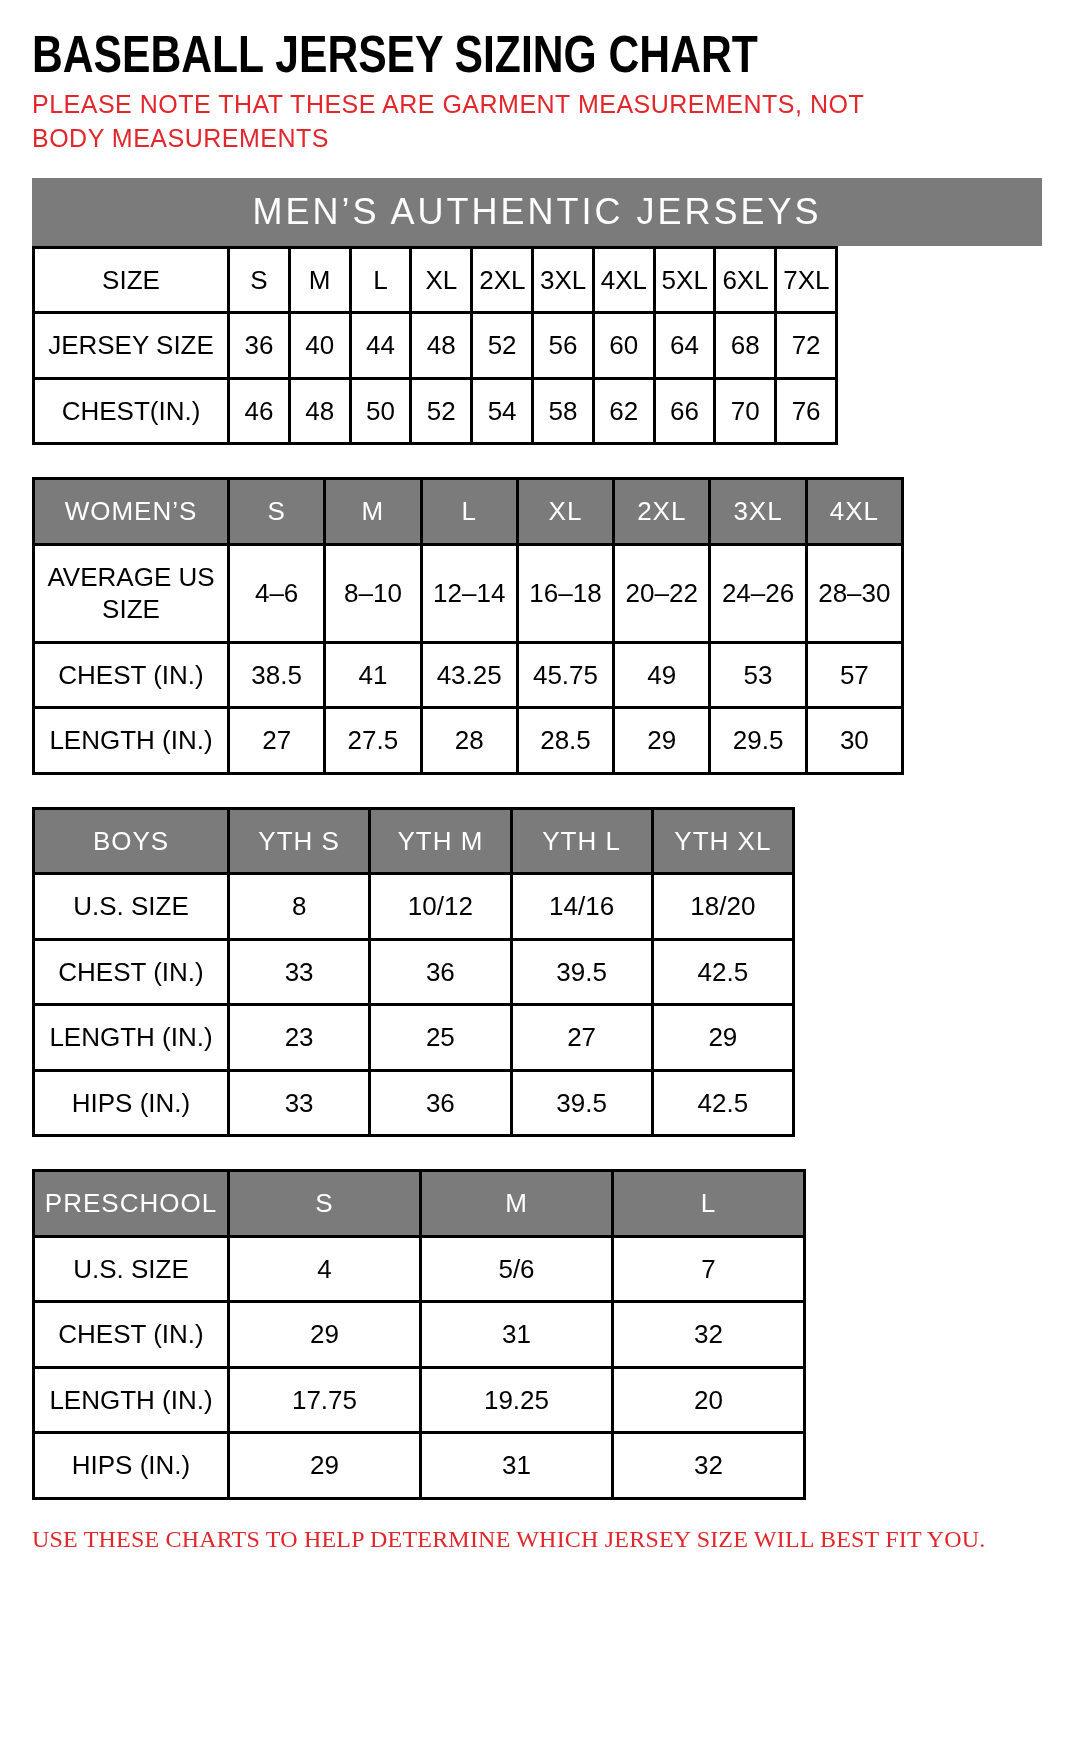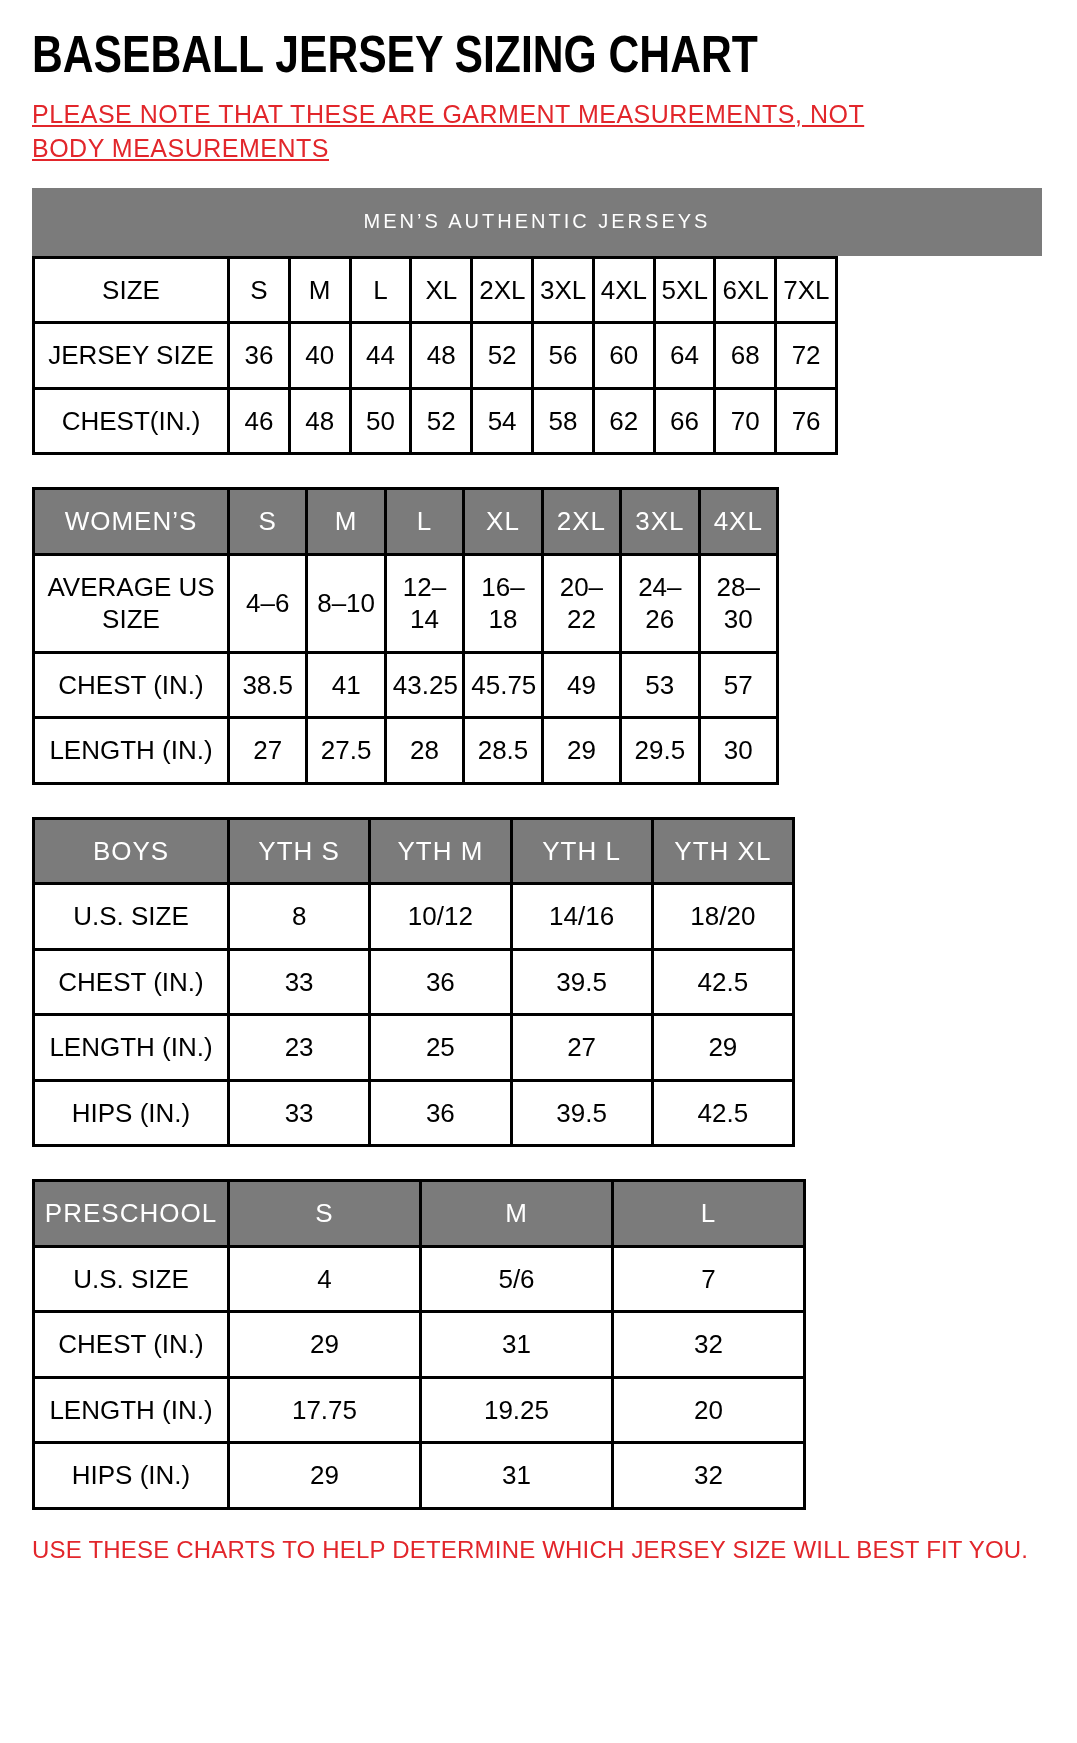--- a/index.html
+++ b/index.html
@@ -27,13 +27,12 @@
     color: #000;
   }
   .note {
-    margin-top: 14px;
+    margin-top: 4px;
     max-width: 900px;
     color: var(--red);
     font-size: 25px;
     line-height: 1.35;
     letter-spacing: 0.5px;
-    text-decoration: underline;
   }
   .footer-note {
     margin-top: 26px;

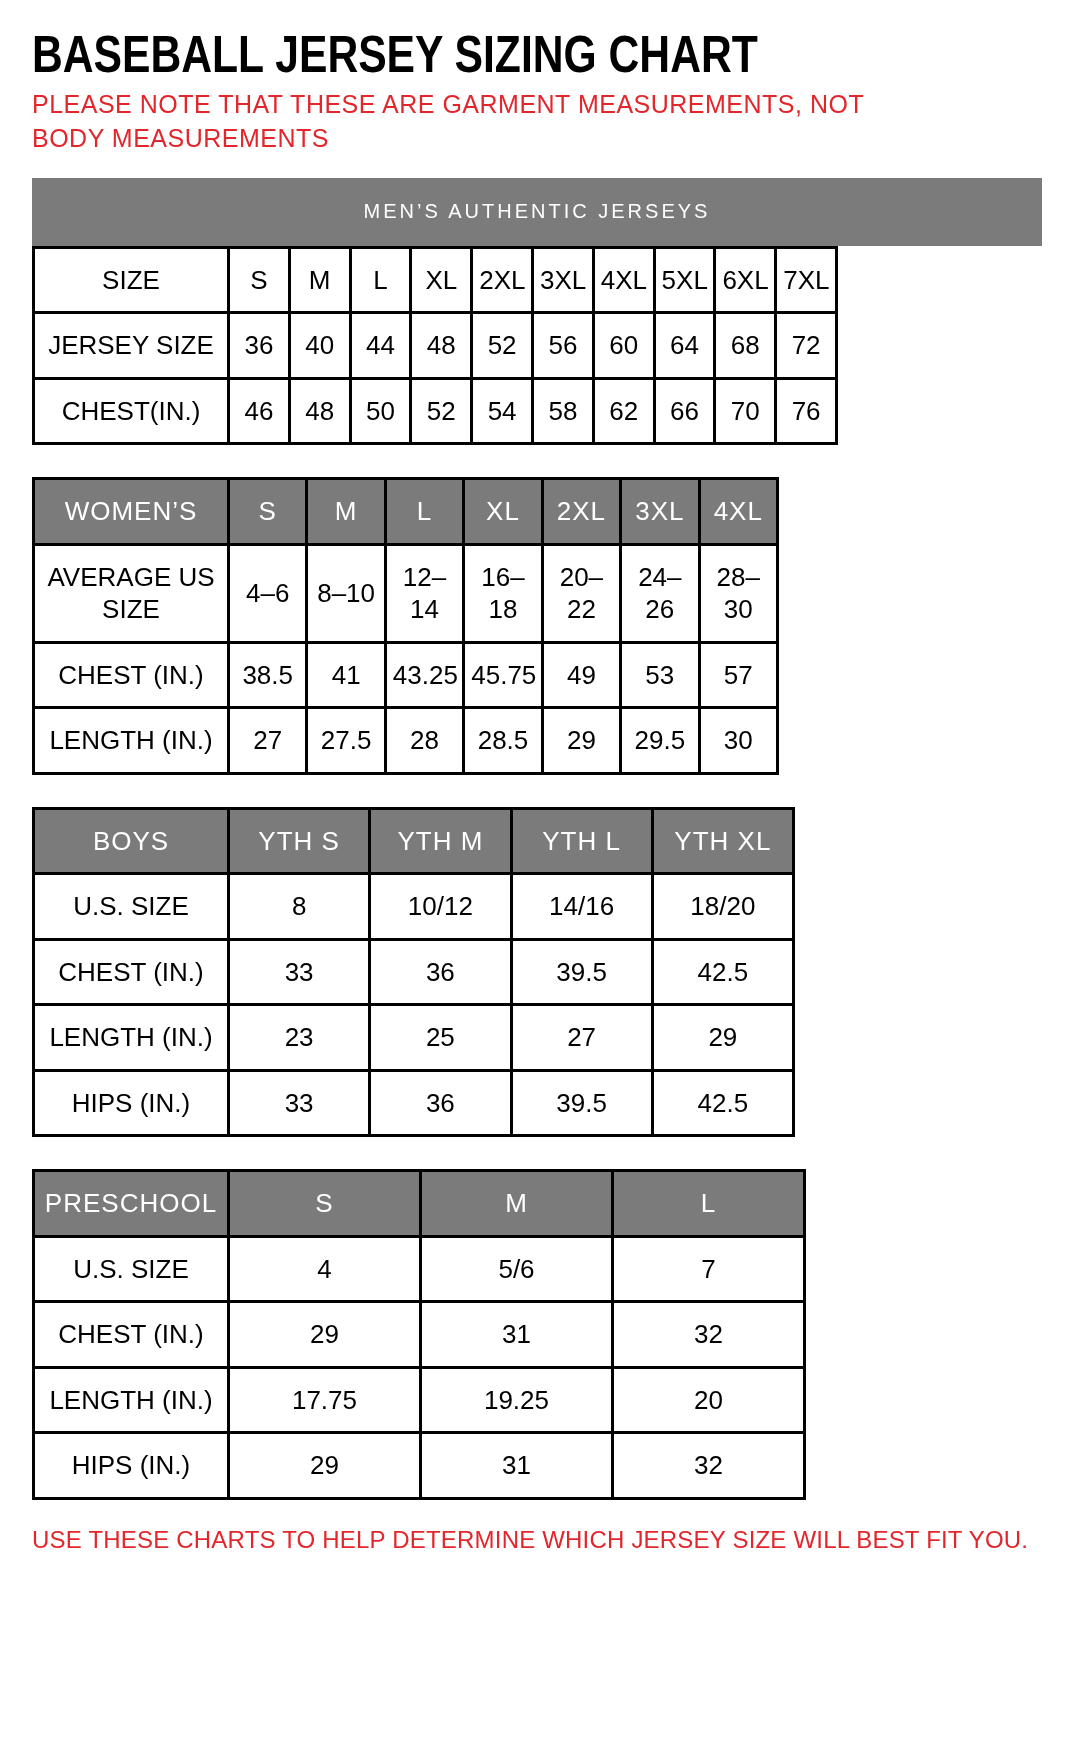--- a/index.html
+++ b/index.html
@@ -50,7 +50,7 @@
     height: 68px;
     background: var(--gray);
     color: #fff;
-    font-size: 20px;
+    font-size: 36px;
     letter-spacing: 3px;
     display: flex;
     align-items: center;

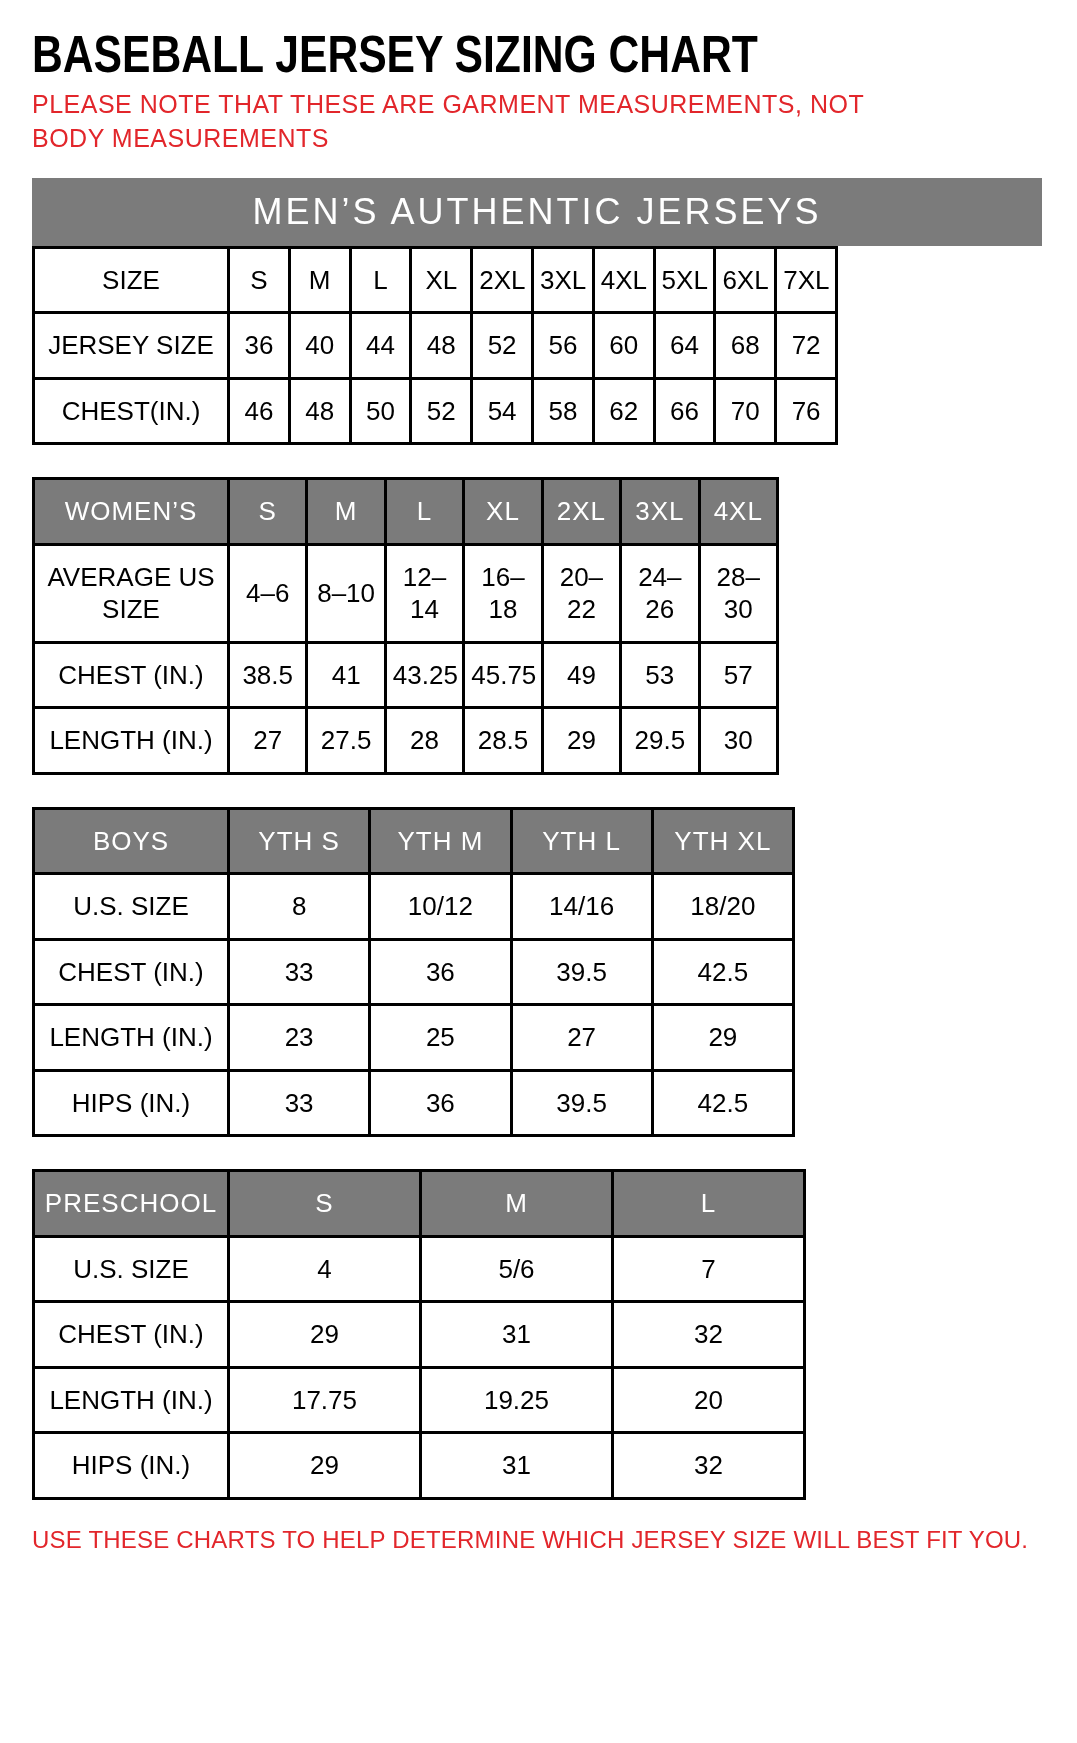--- a/index.html
+++ b/index.html
@@ -62,7 +62,7 @@
     table-layout: fixed;
   }
   .t-men   { width: 806px; }
-  .t-women { width: 747px; }
+  .t-women { width: 872px; }
   .t-boys  { width: 763px; }
   .t-pre   { width: 774px; }
   col.c-label { width: 195px; }

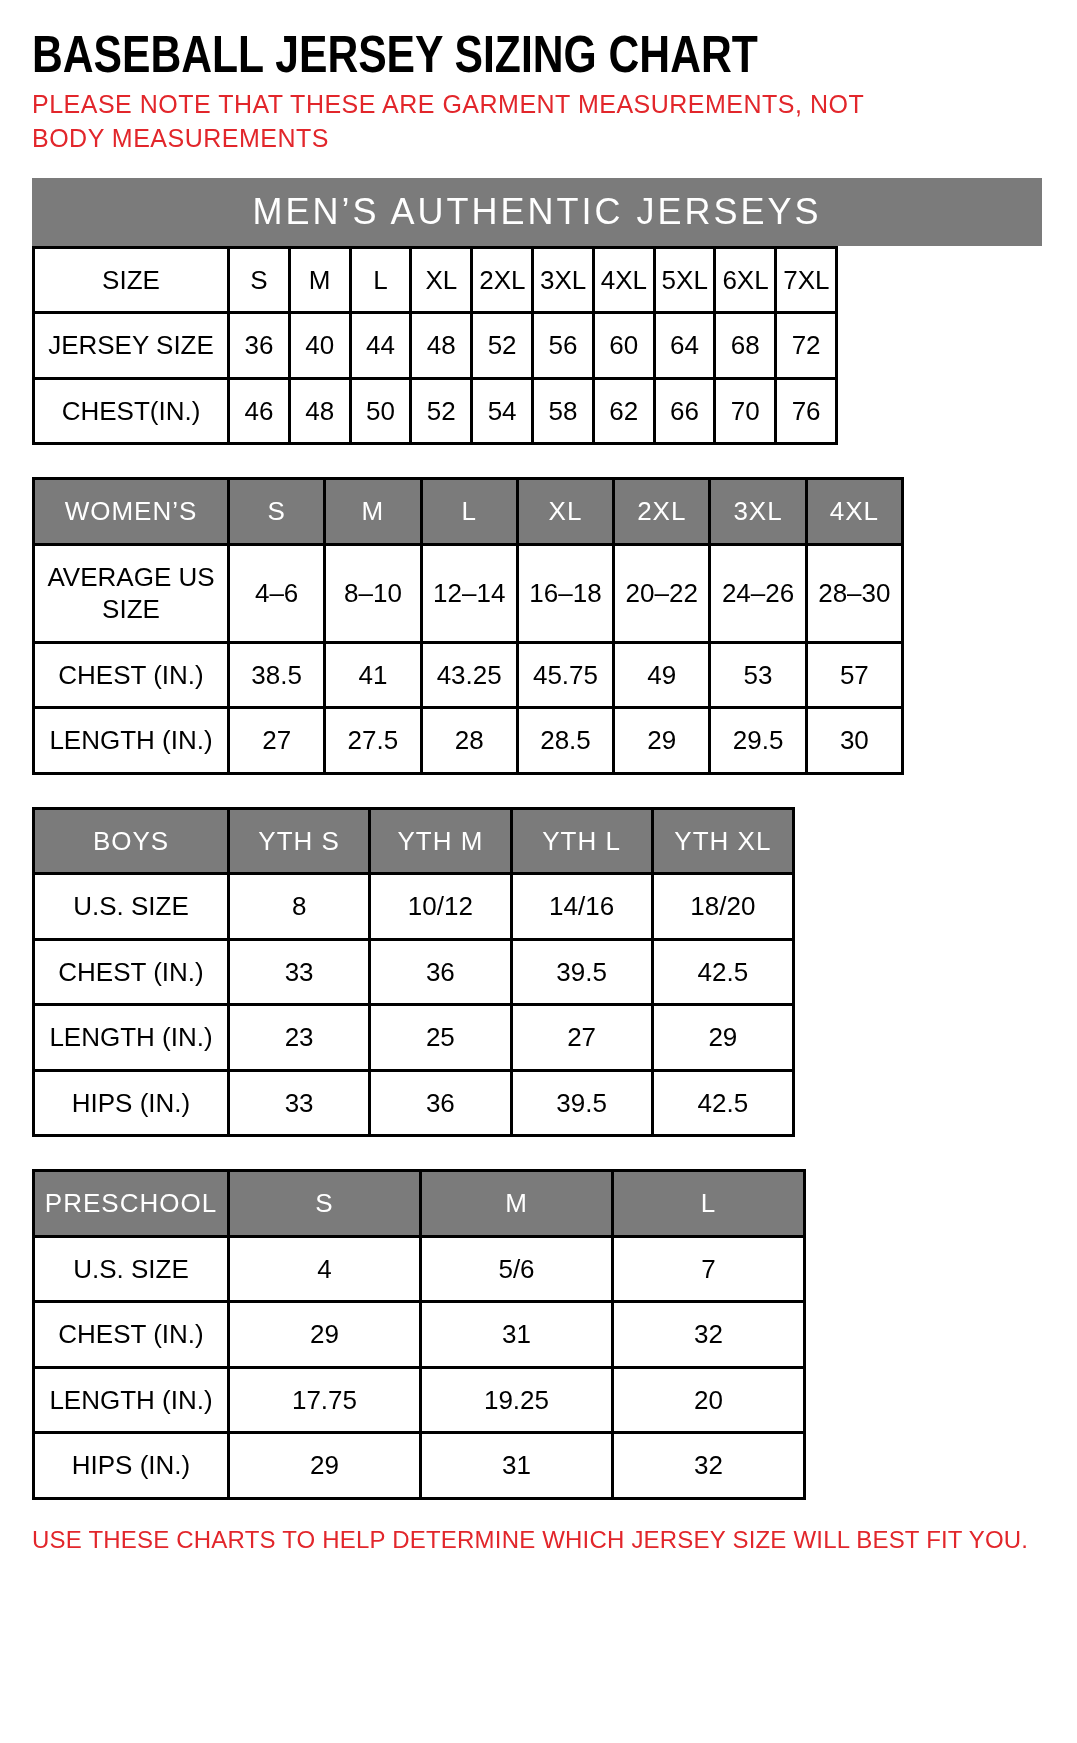--- a/index.html
+++ b/index.html
@@ -40,6 +40,7 @@
     font-size: 24px;
     letter-spacing: 0.2px;
     white-space: nowrap;
+    font-family: Liberation Serif, serif;
   }
 
   .table-block { margin-top: 22px; }

